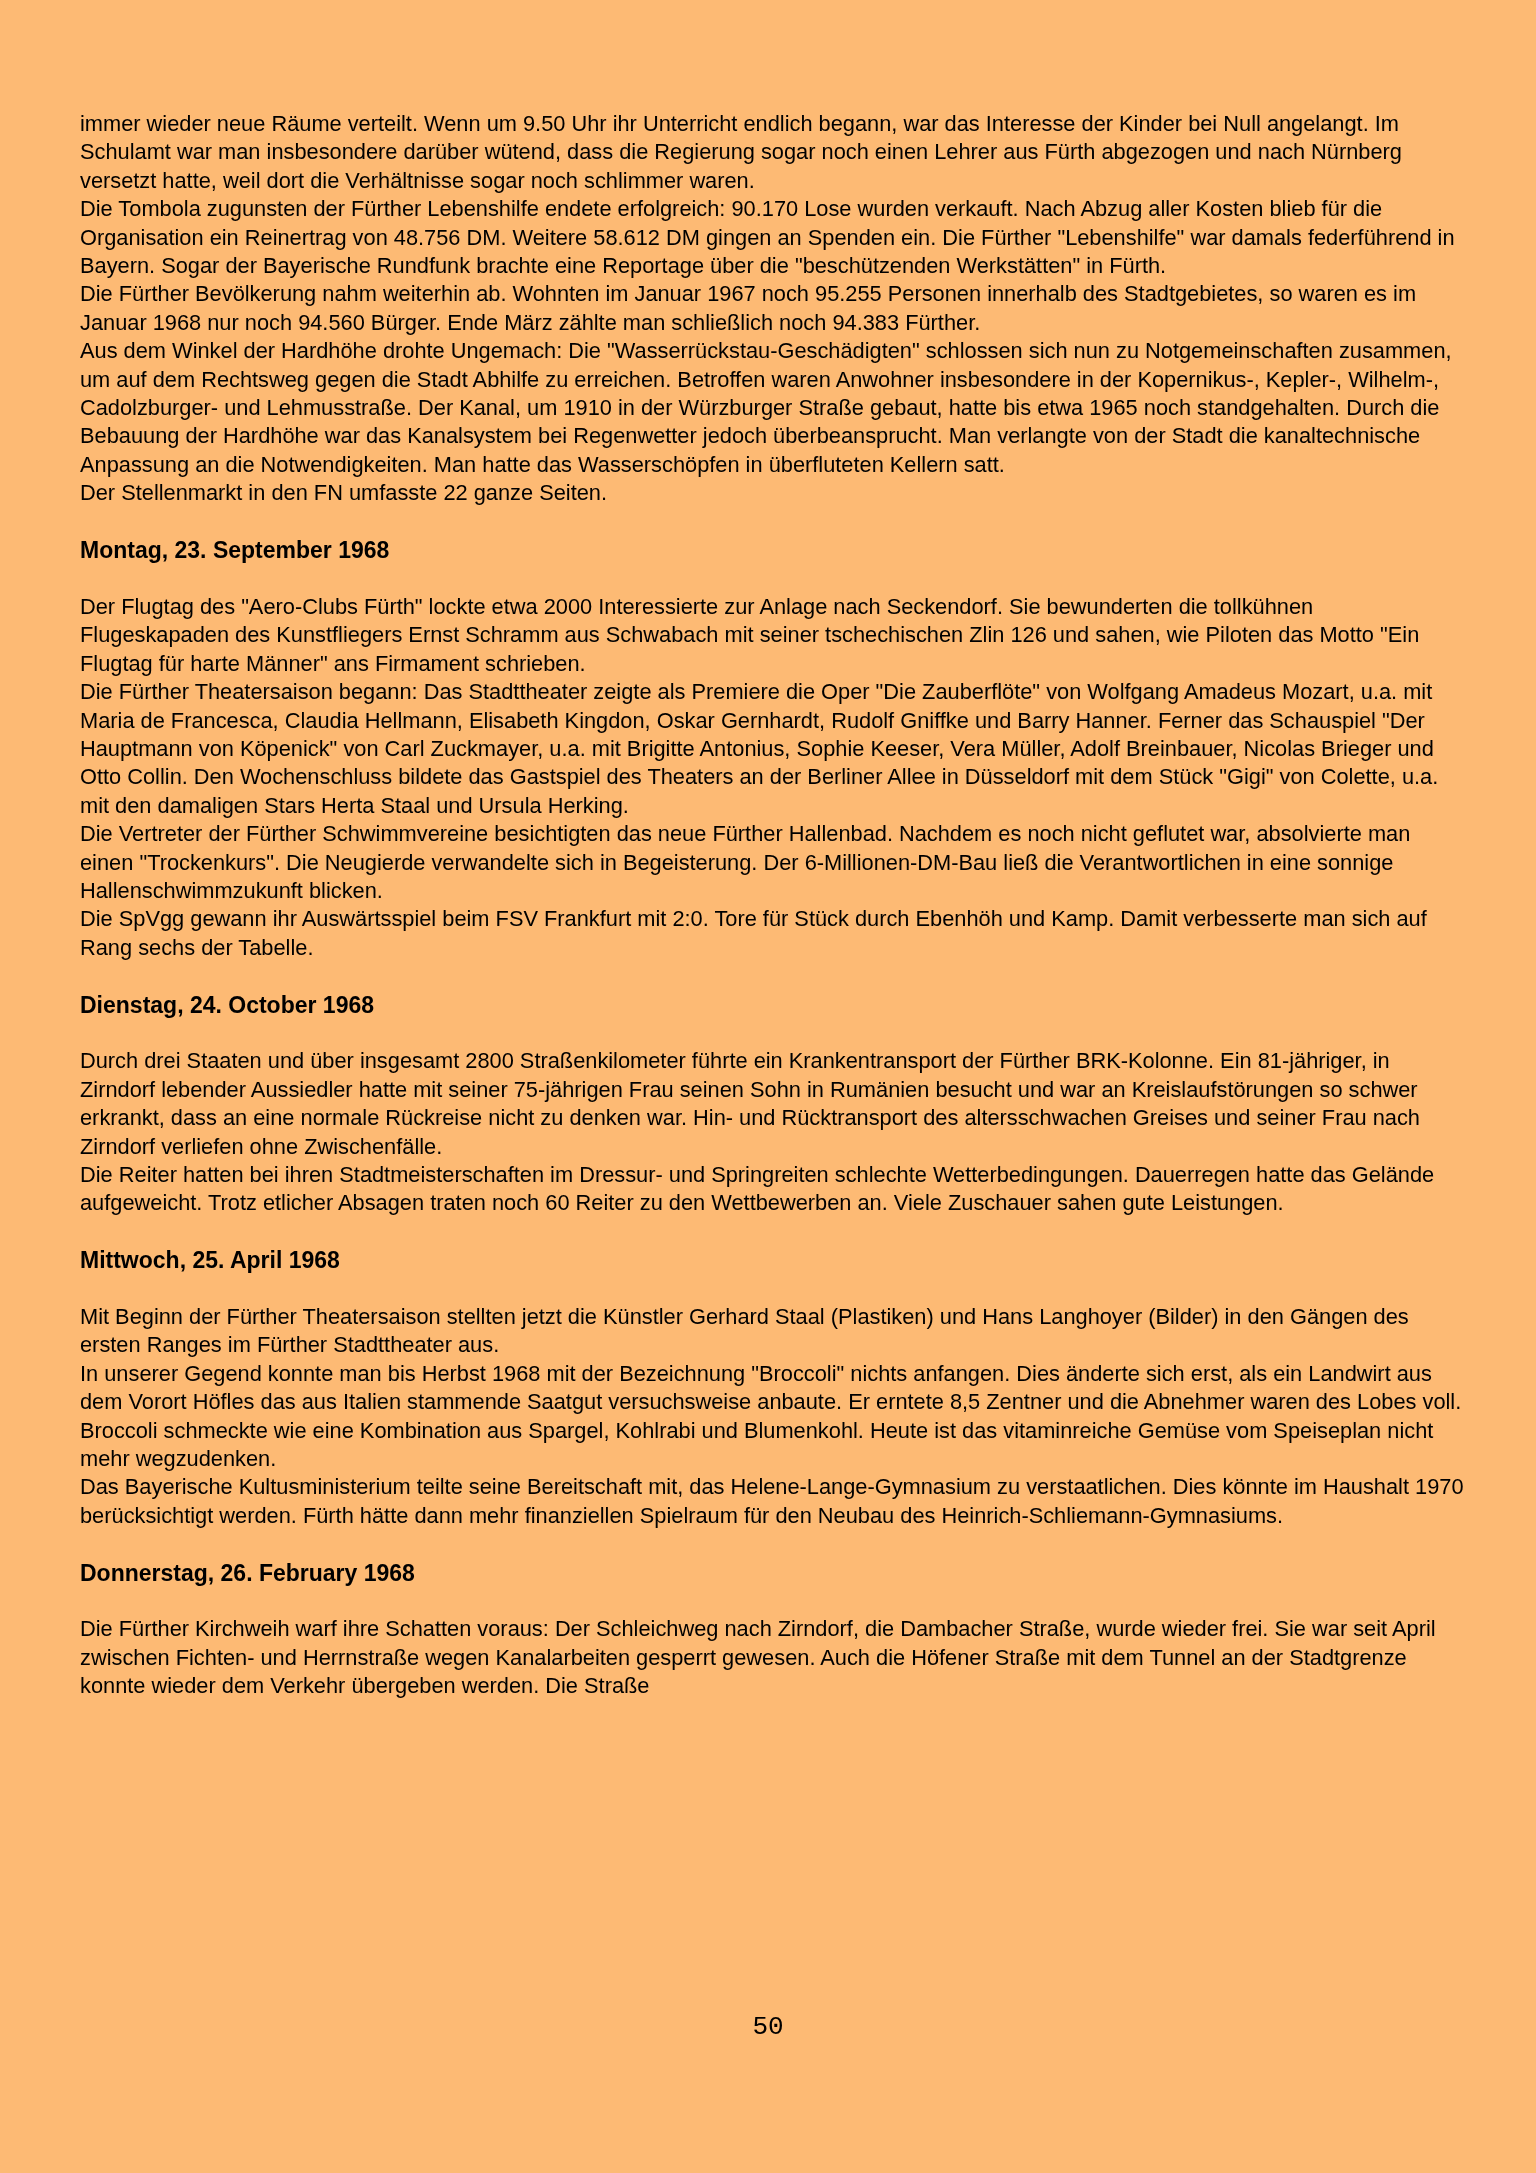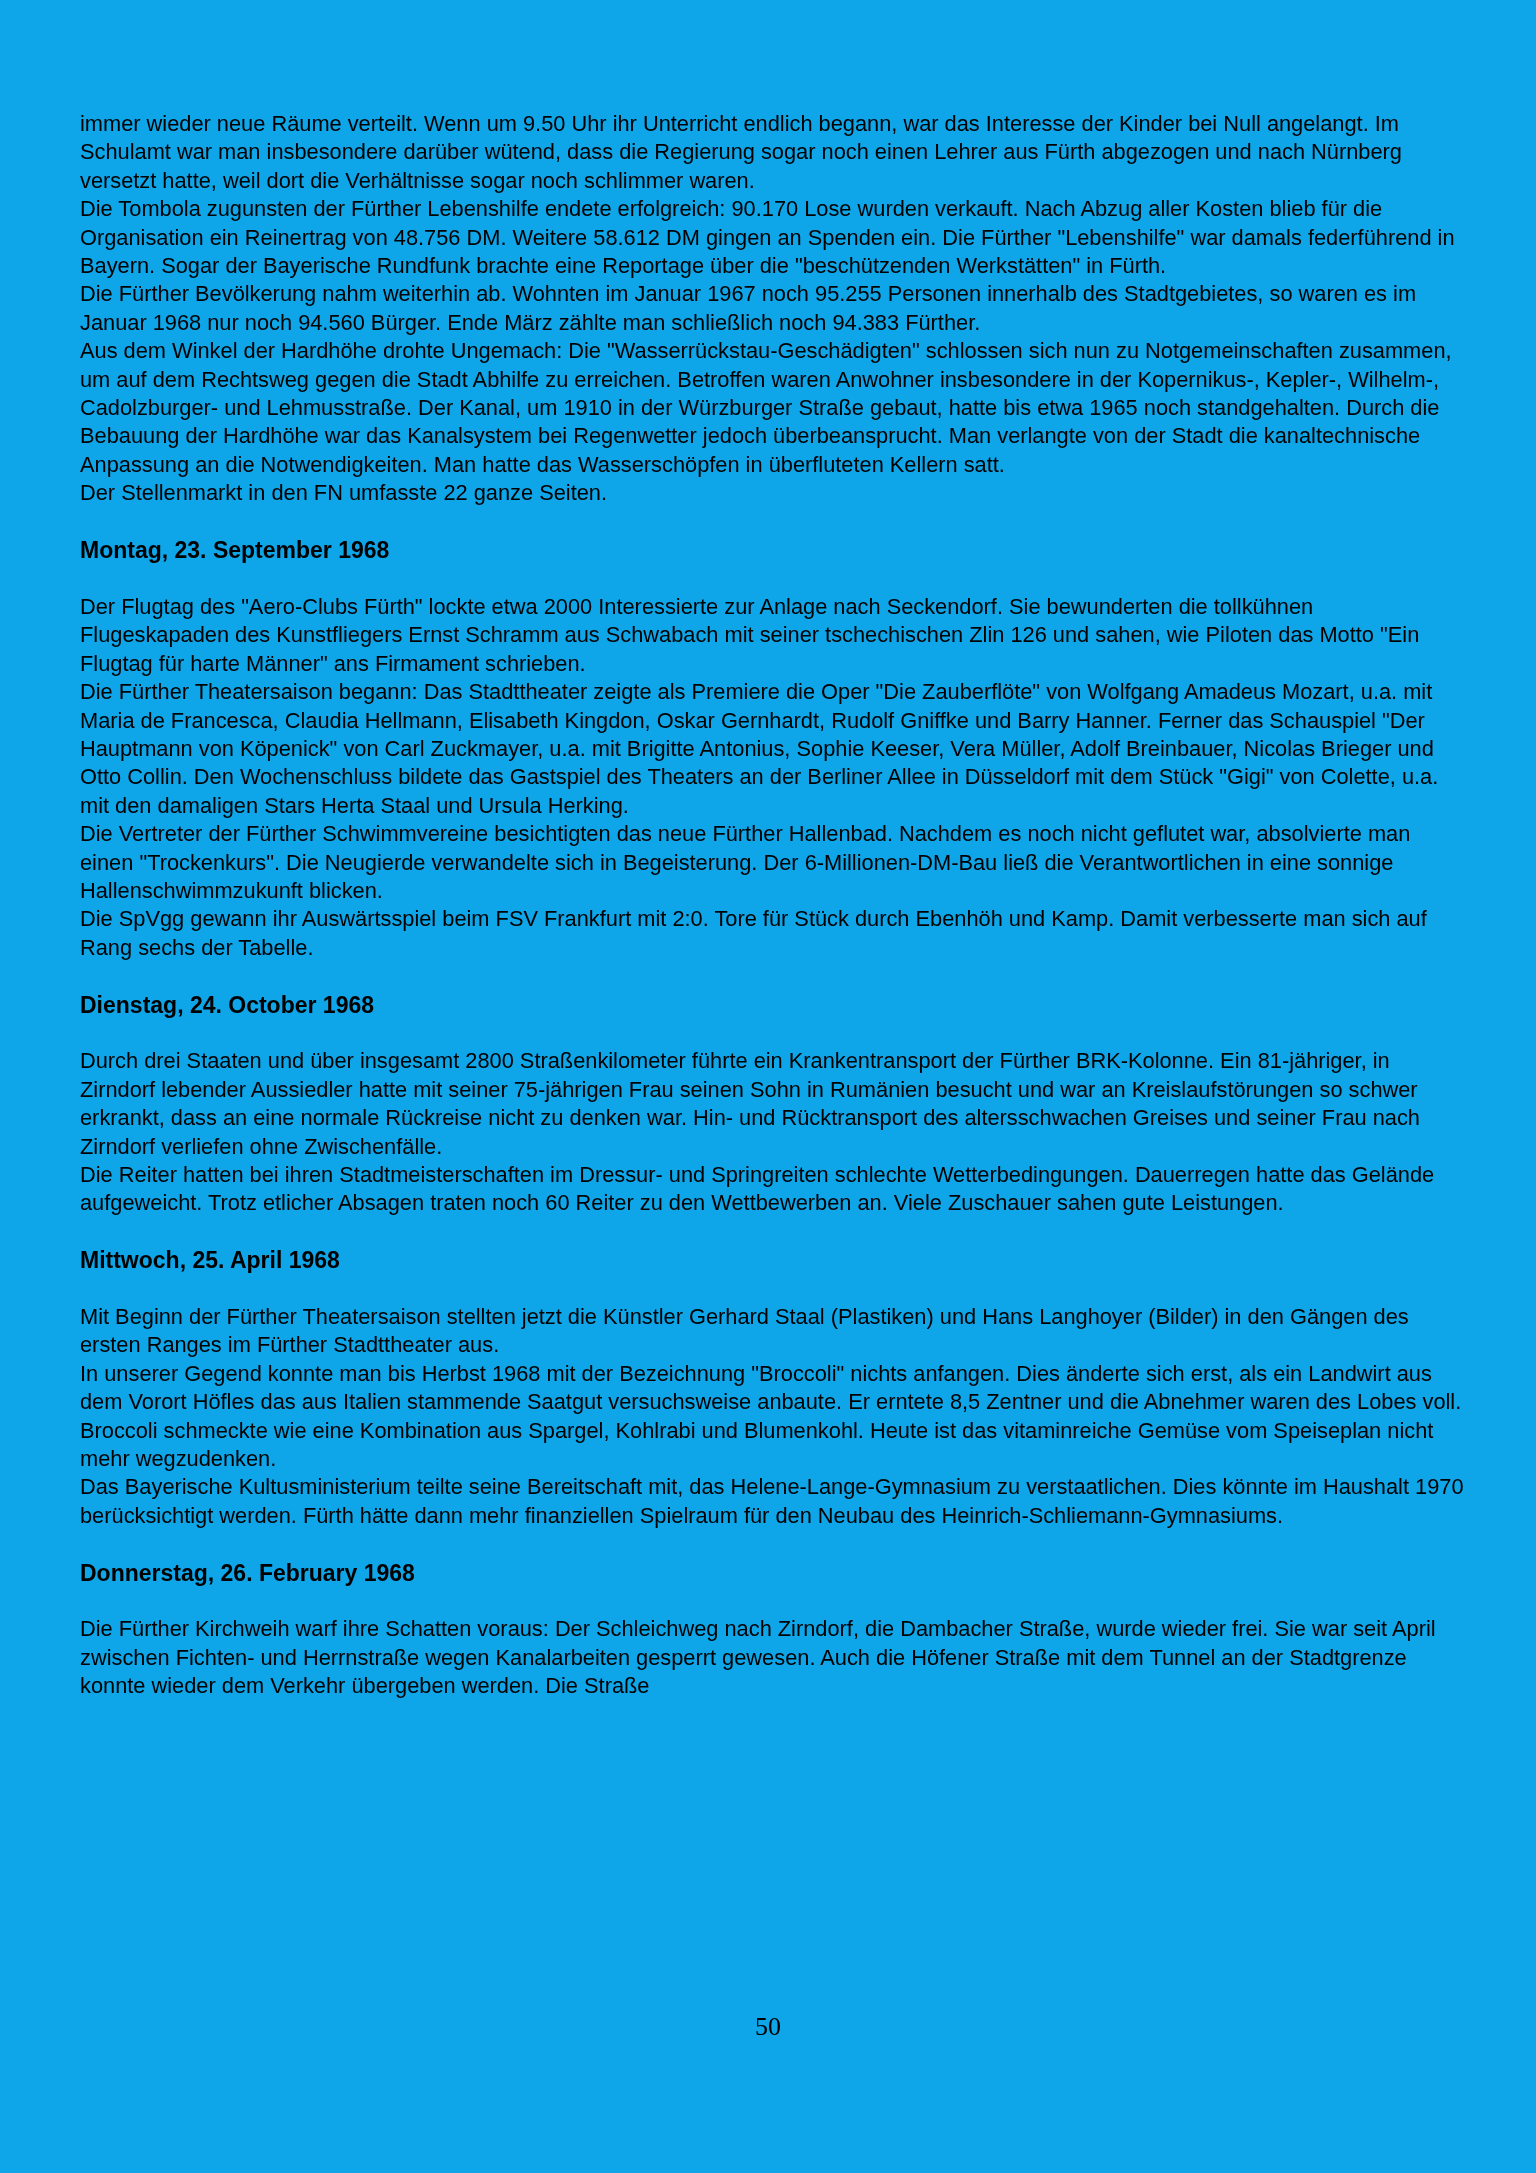--- a/index.html
+++ b/index.html
@@ -11,7 +11,7 @@
     position: relative;
     width: 1536px;
     height: 2173px;
-    background: #0ea5e9;
+    background: #fdba74;
     color: #000000;
     font-family: "Liberation Sans", sans-serif;
     font-size: 21.8px;

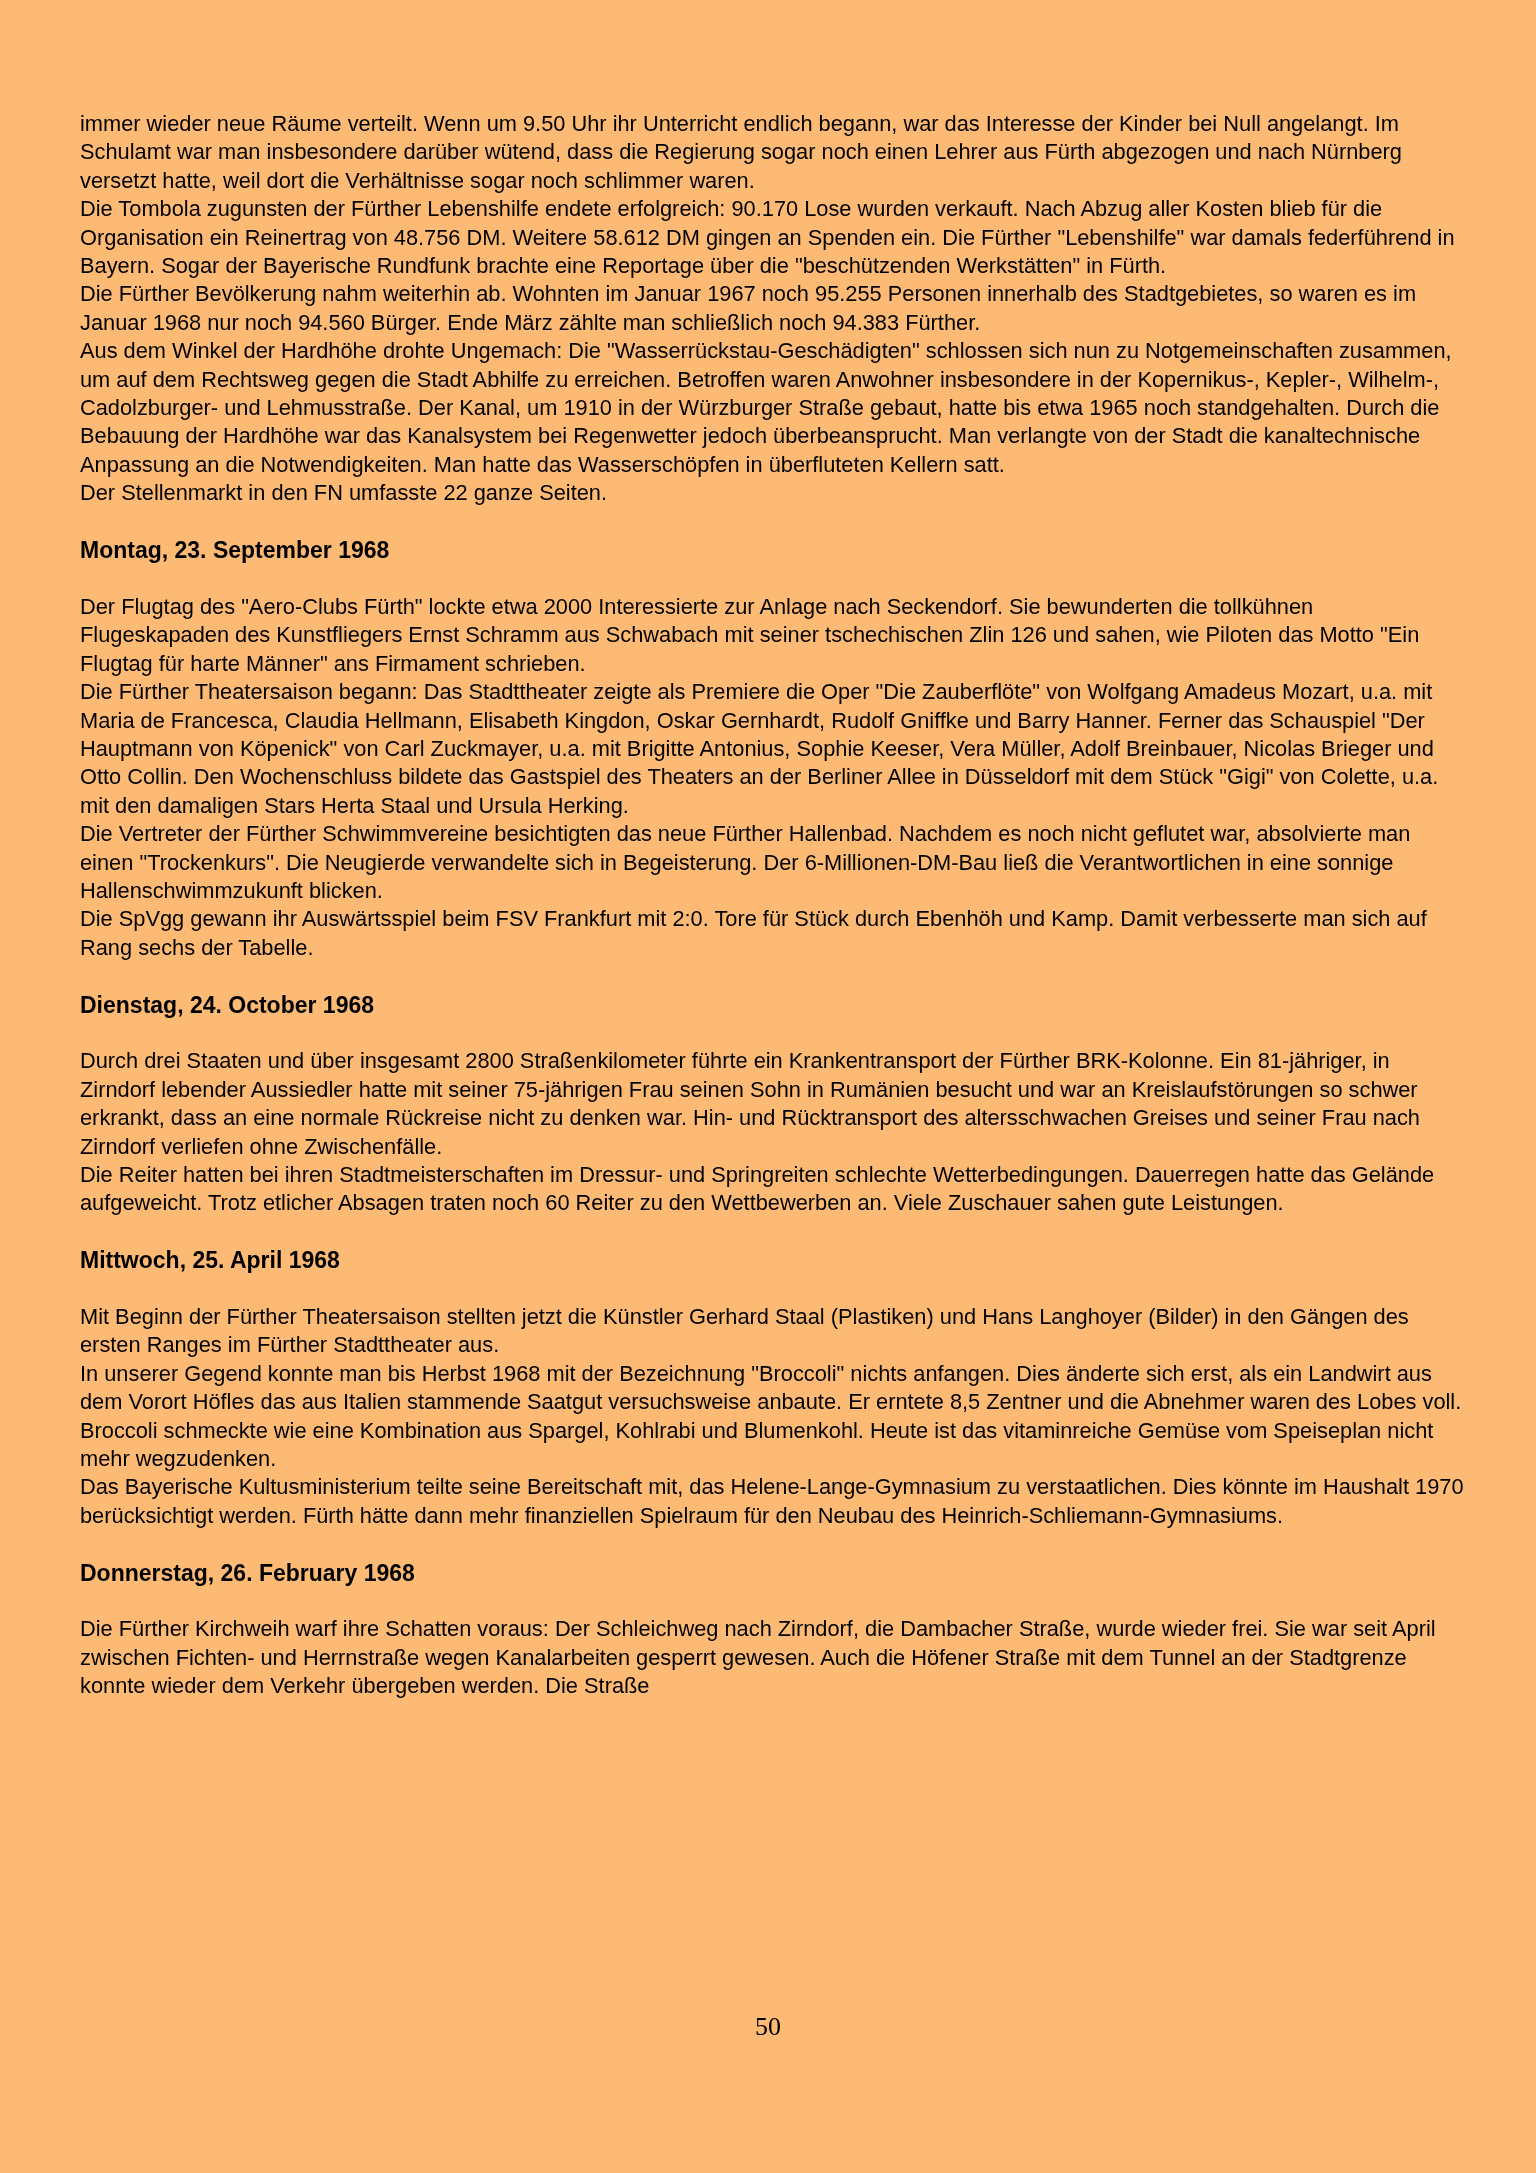--- a/index.html
+++ b/index.html
@@ -40,7 +40,7 @@
     right: 0;
     top: 2012px;
     text-align: center;
-    font-family: Liberation Serif, serif;
+    font-family: Liberation Mono, monospace;
     font-size: 26px;
     line-height: 30px;
     color: #000000;

